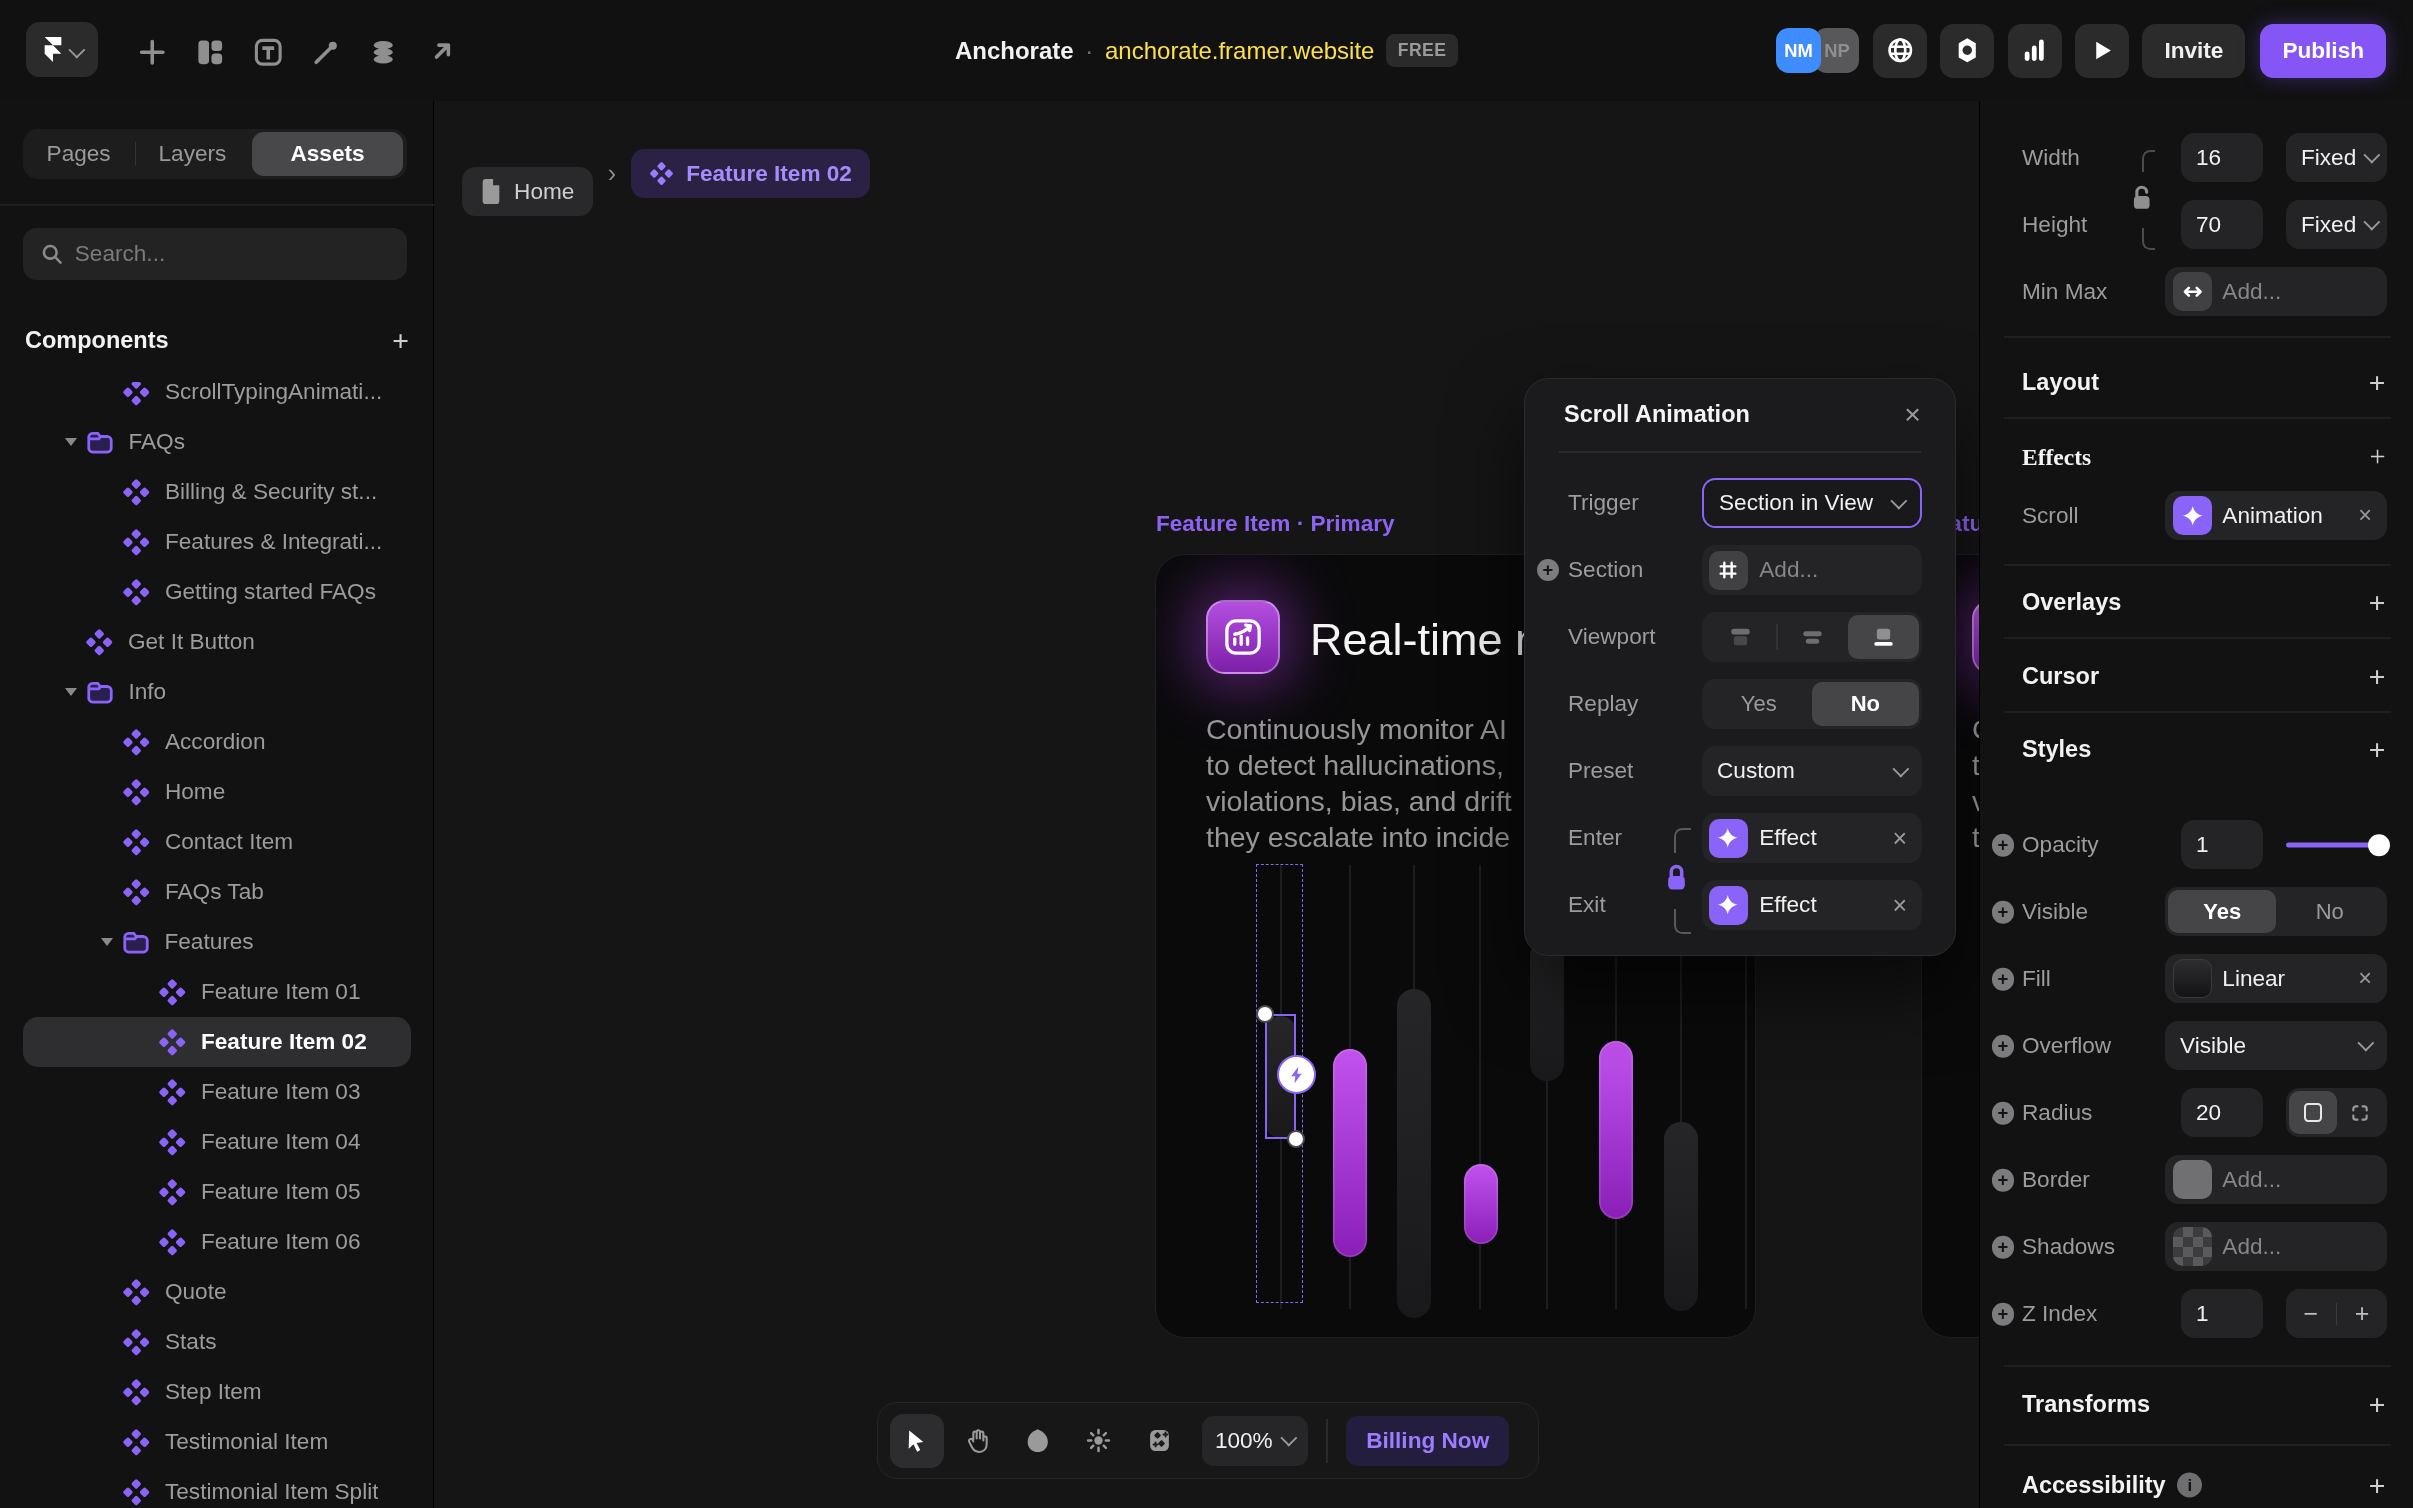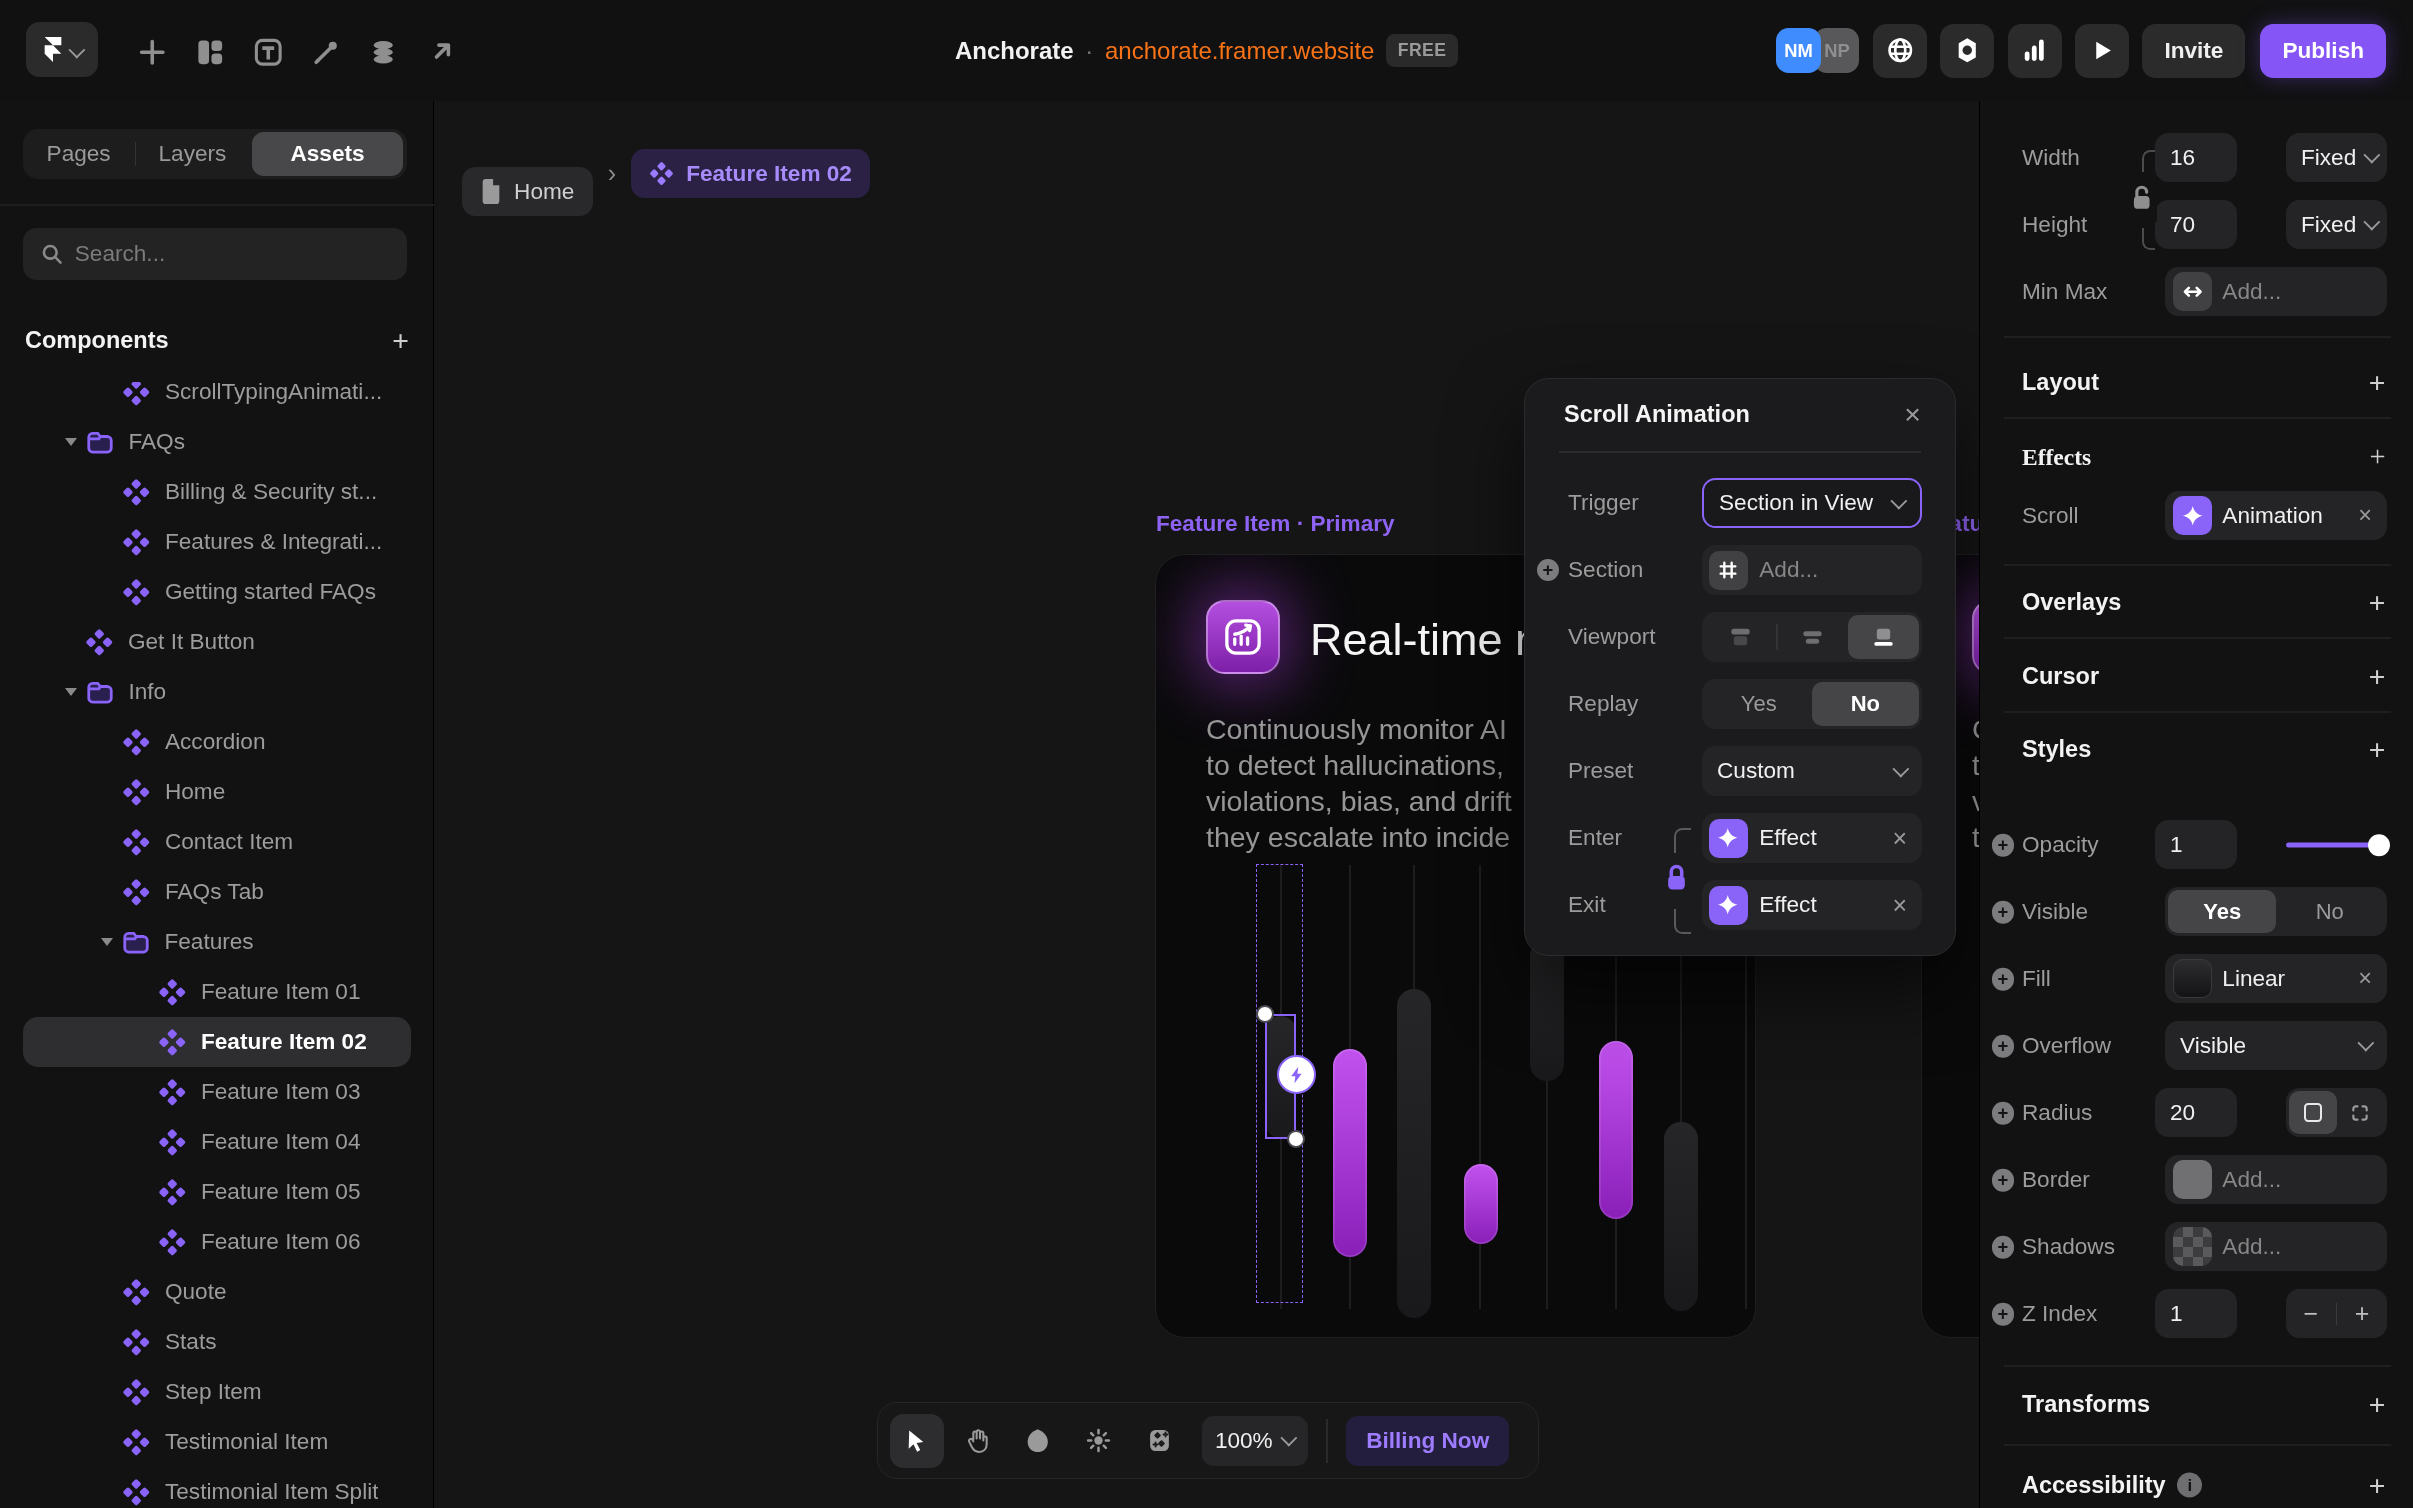--- a/index.html
+++ b/index.html
@@ -16,7 +16,7 @@
   .title-group { position:absolute; left:0; right:0; top:0; height:101px; display:flex; align-items:center; justify-content:center; gap:11.7px; pointer-events:none; }
   .t-project { color:#f2f2f2; font-size:24px; font-weight:700; }
   .t-dot { color:#777; font-size:24px; }
-  .t-domain { color:#f97316; font-size:24px; }
+  .t-domain { color:#fde047; font-size:24px; }
   .t-badge { background:#2a2a2a; color:#9a9a9a; font-size:17.6px; font-weight:700; letter-spacing:0.4px;
     padding:5.9px 11.7px; border-radius:8.4px; }
   .tb-right { position:absolute; right:27px; top:23.5px; height:54px; display:flex; align-items:center; }

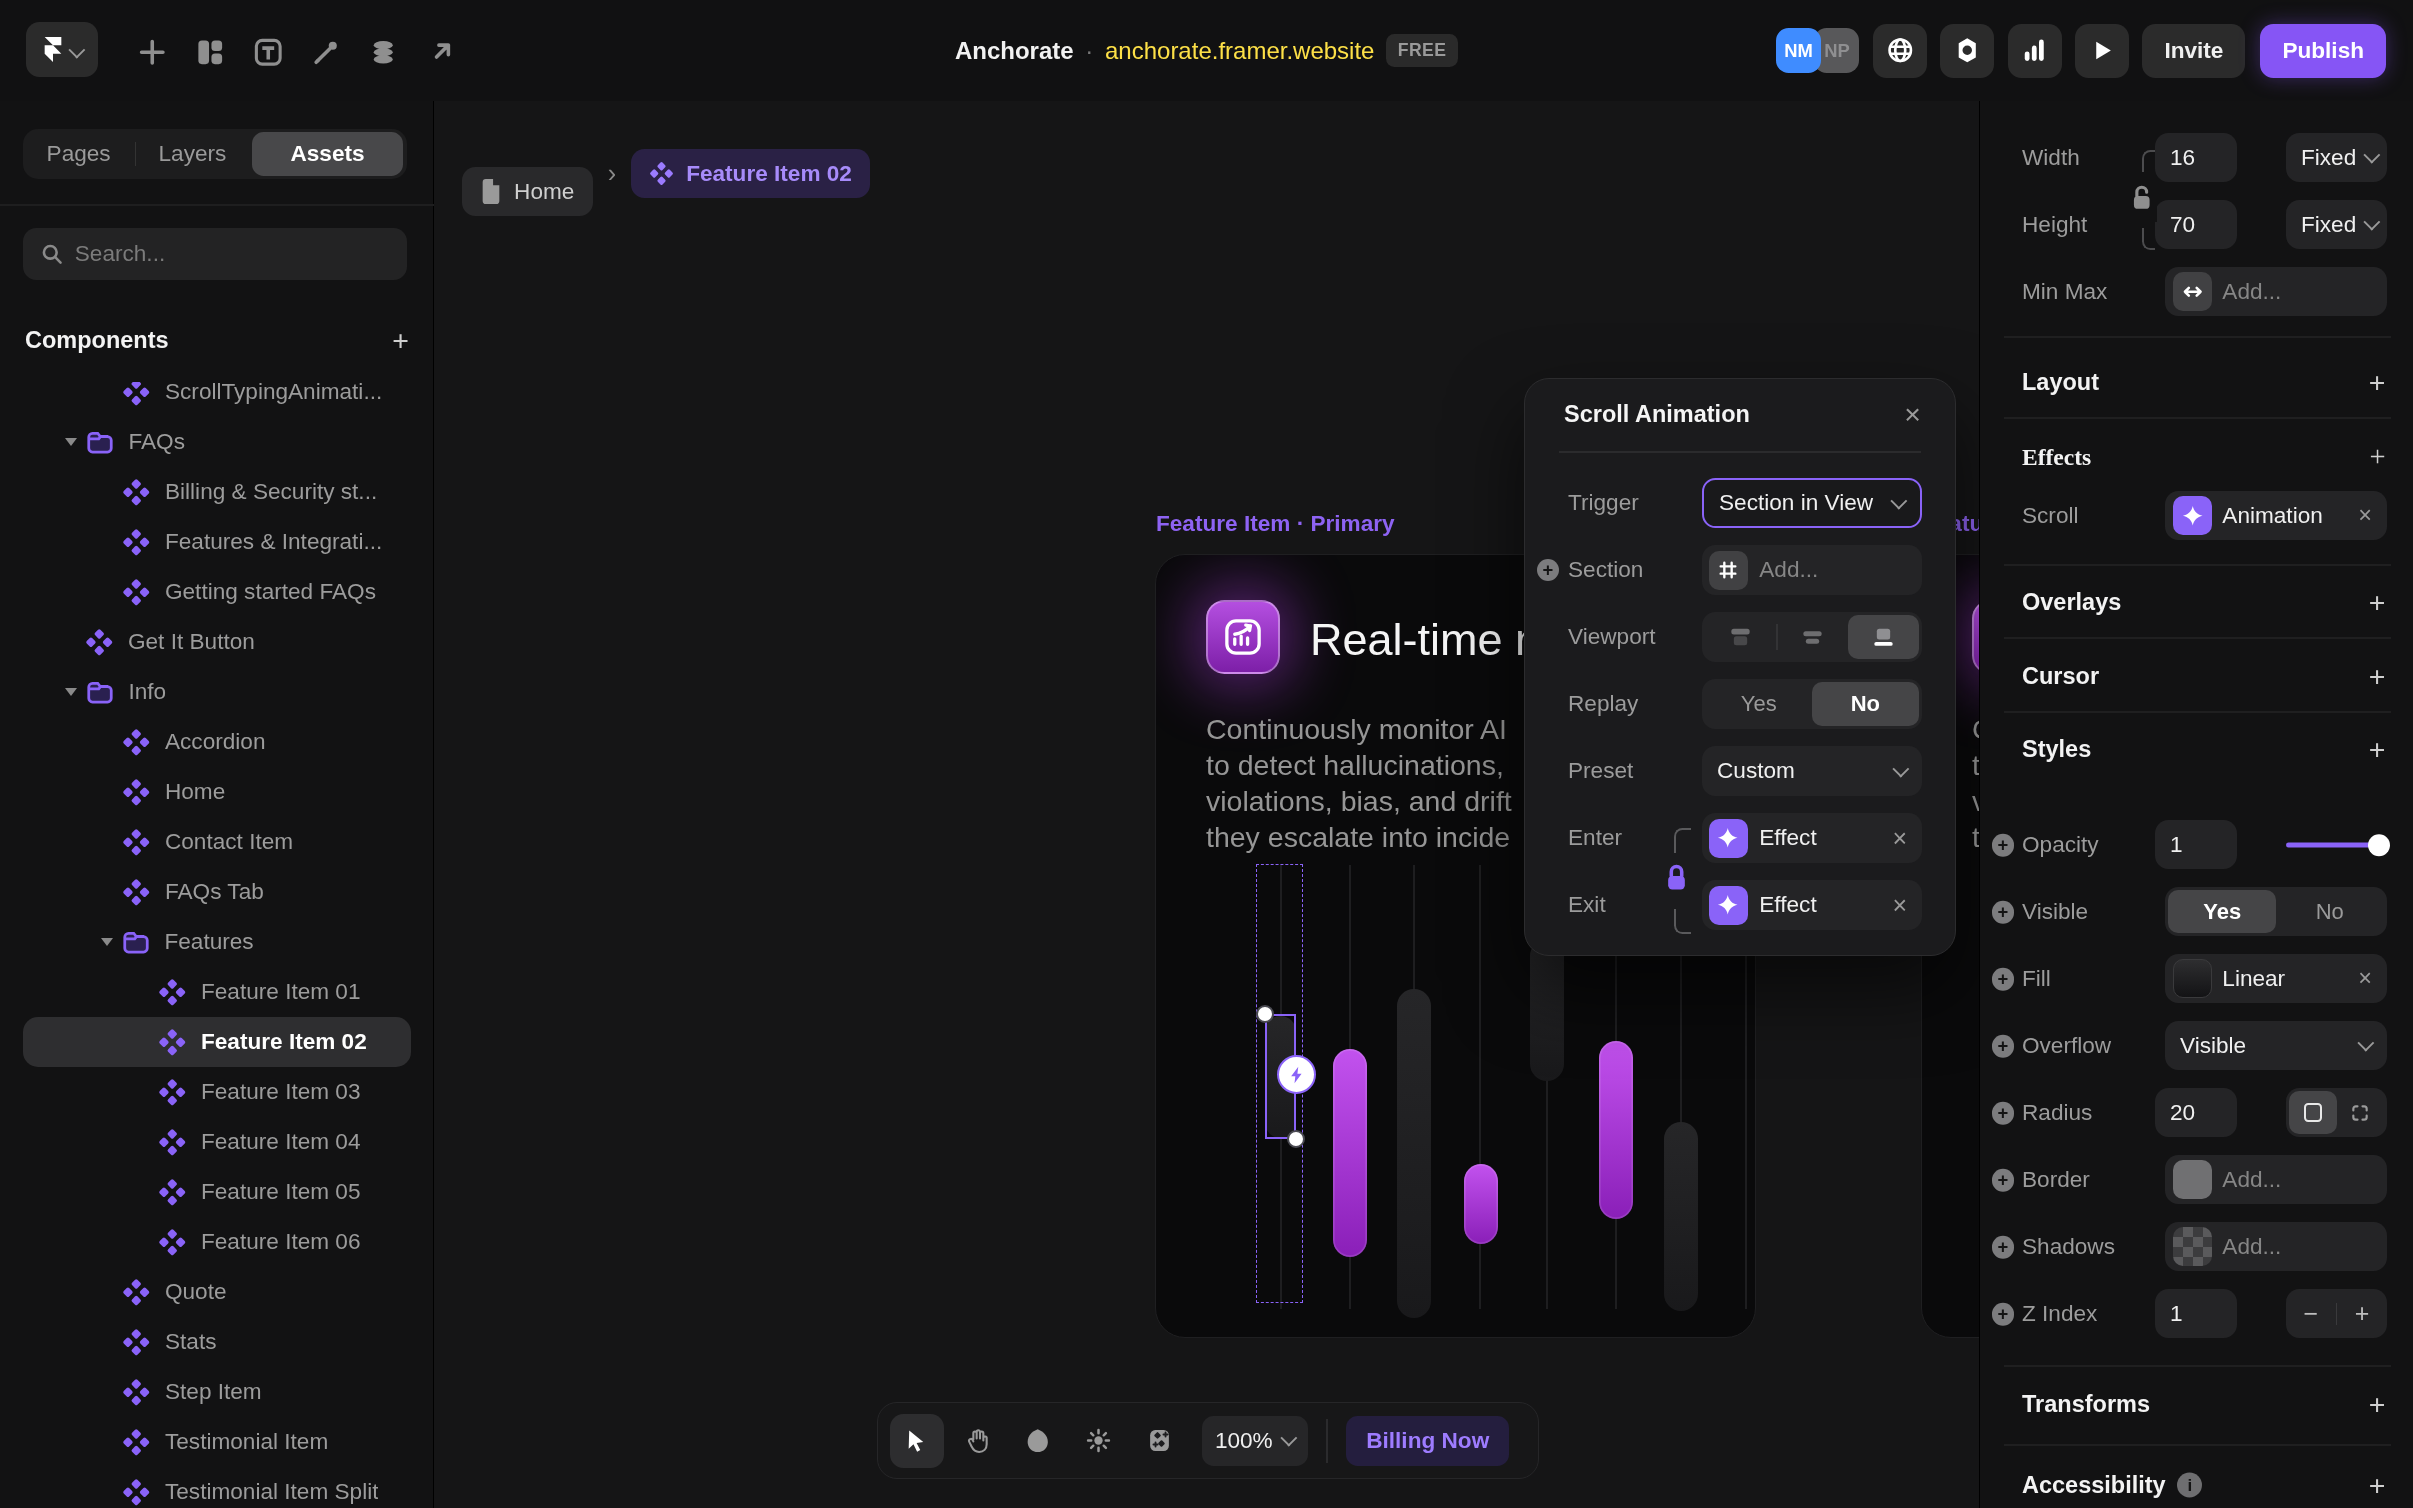--- a/index.html
+++ b/index.html
@@ -135,7 +135,7 @@
   .ibox .val { color:#f0f0f0; font-size:22.6px; }
   .ibox .ph { color:#868686; font-size:22.6px; }
   .ibox .x { margin-left:auto; color:#9a9a9a; font-size:23.5px; }
-  .b-in { left:175px; width:82px; }
+  .b-in { left:201px; width:82px; }
   .b-mode { left:306px; width:101px; }
   .b-wide { left:185px; width:222px; }
   .ihead { position:absolute; left:0; width:434px; height:42px; }

